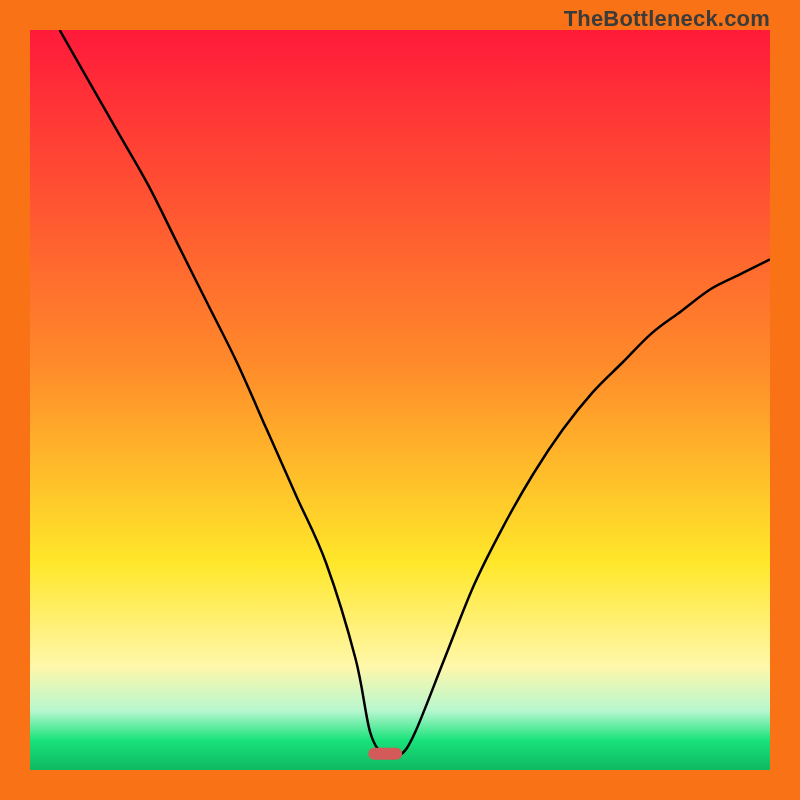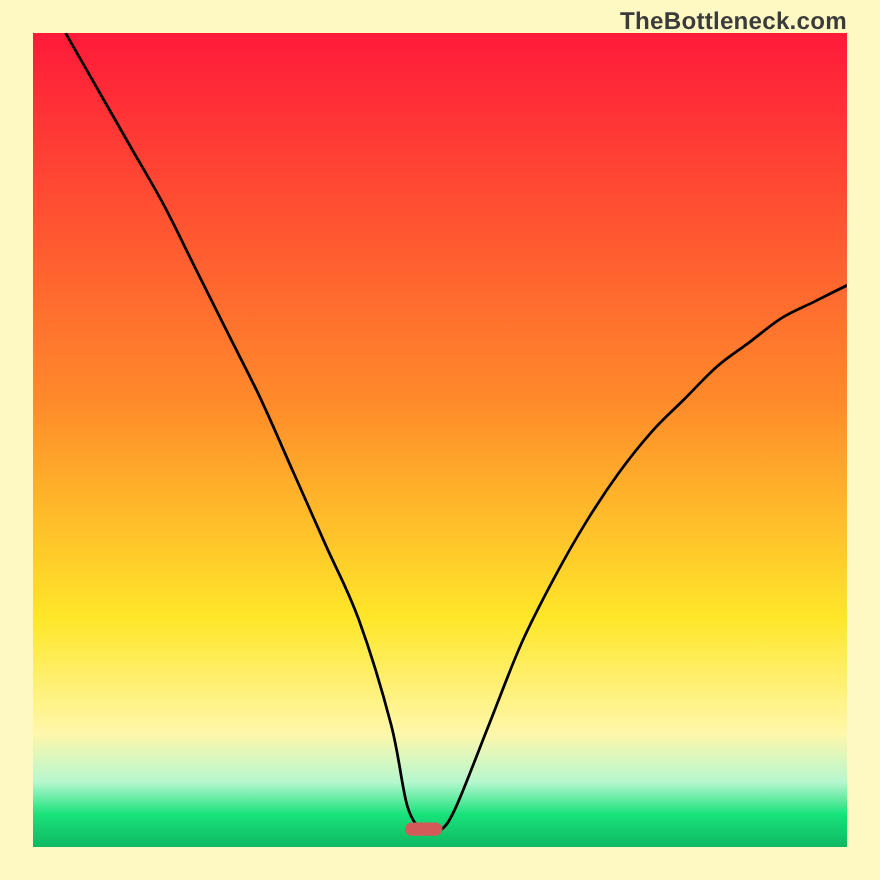--- a/index.html
+++ b/index.html
@@ -15,7 +15,7 @@
     position: relative;
     width: 800px;
     height: 800px;
-    background: #fef9c3;
+    background: #f97316;
   }
   .plot-area {
     position: absolute;

